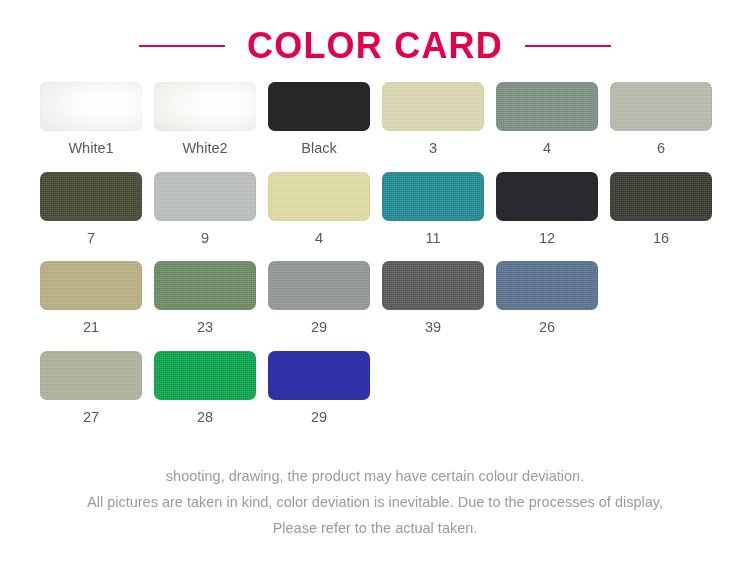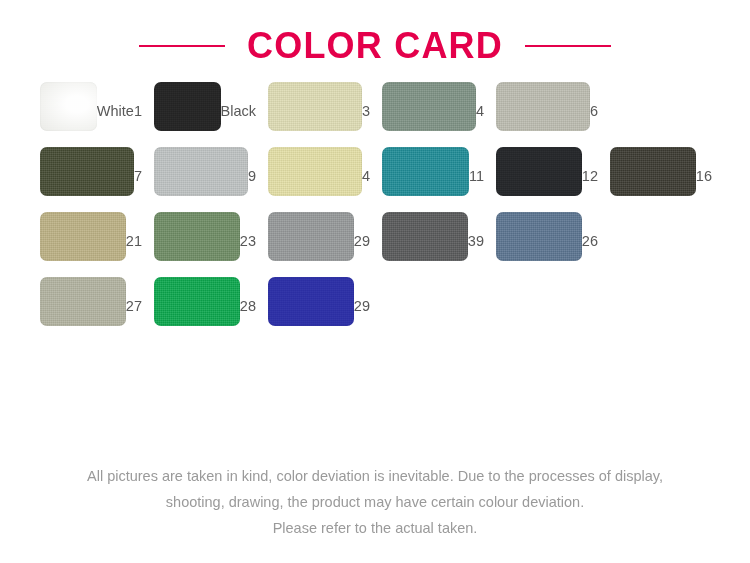--- a/index.html
+++ b/index.html
@@ -54,7 +54,7 @@
     width: 102px;
     flex: 0 0 102px;
     display: flex;
-    flex-direction: row;
+    flex-direction: column;
     align-items: center;
   }
   .swatch {

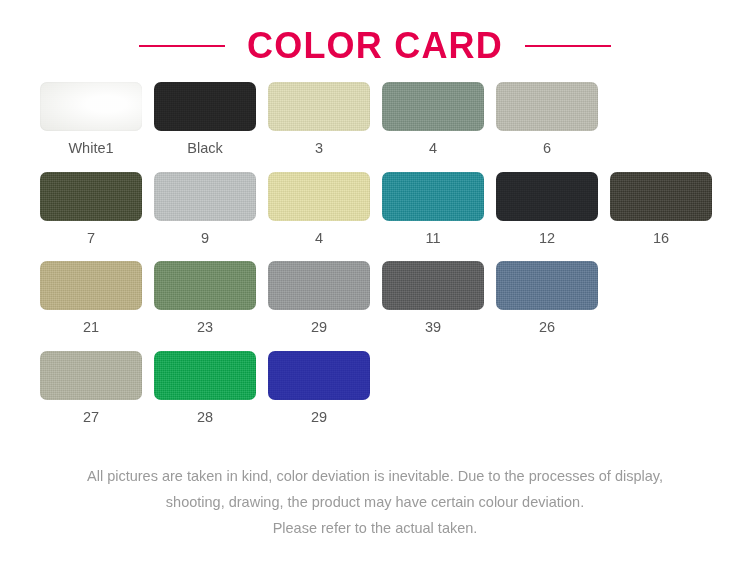--- a/index.html
+++ b/index.html
@@ -128,6 +128,10 @@
         <div class="label">White1</div>
       </div>
       <div class="cell">
+        <div class="swatch light-edge plain" style="background: rgb(246, 247, 240);"></div>
+        <div class="label">White2</div>
+      </div>
+      <div class="cell">
         <div class="swatch plain" style="background: rgb(36, 36, 36);"></div>
         <div class="label">Black</div>
       </div>

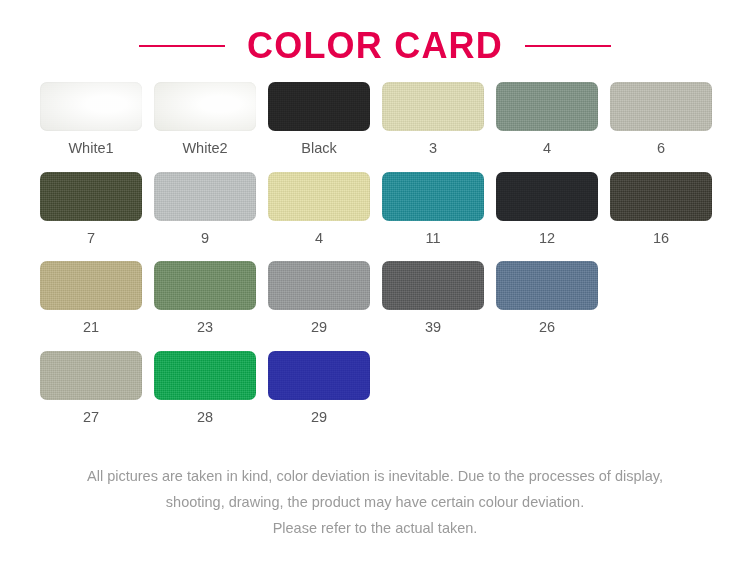--- a/index.html
+++ b/index.html
@@ -213,8 +213,8 @@
   </div>
 
 <div class="footer">
+  <div>shooting, drawing, the product may have certain colour deviation.</div>
   <div>All pictures are taken in kind, color deviation is inevitable. Due to the processes of display,</div>
-  <div>shooting, drawing, the product may have certain colour deviation.</div>
   <div>Please refer to the actual taken.</div>
 </div>
 

